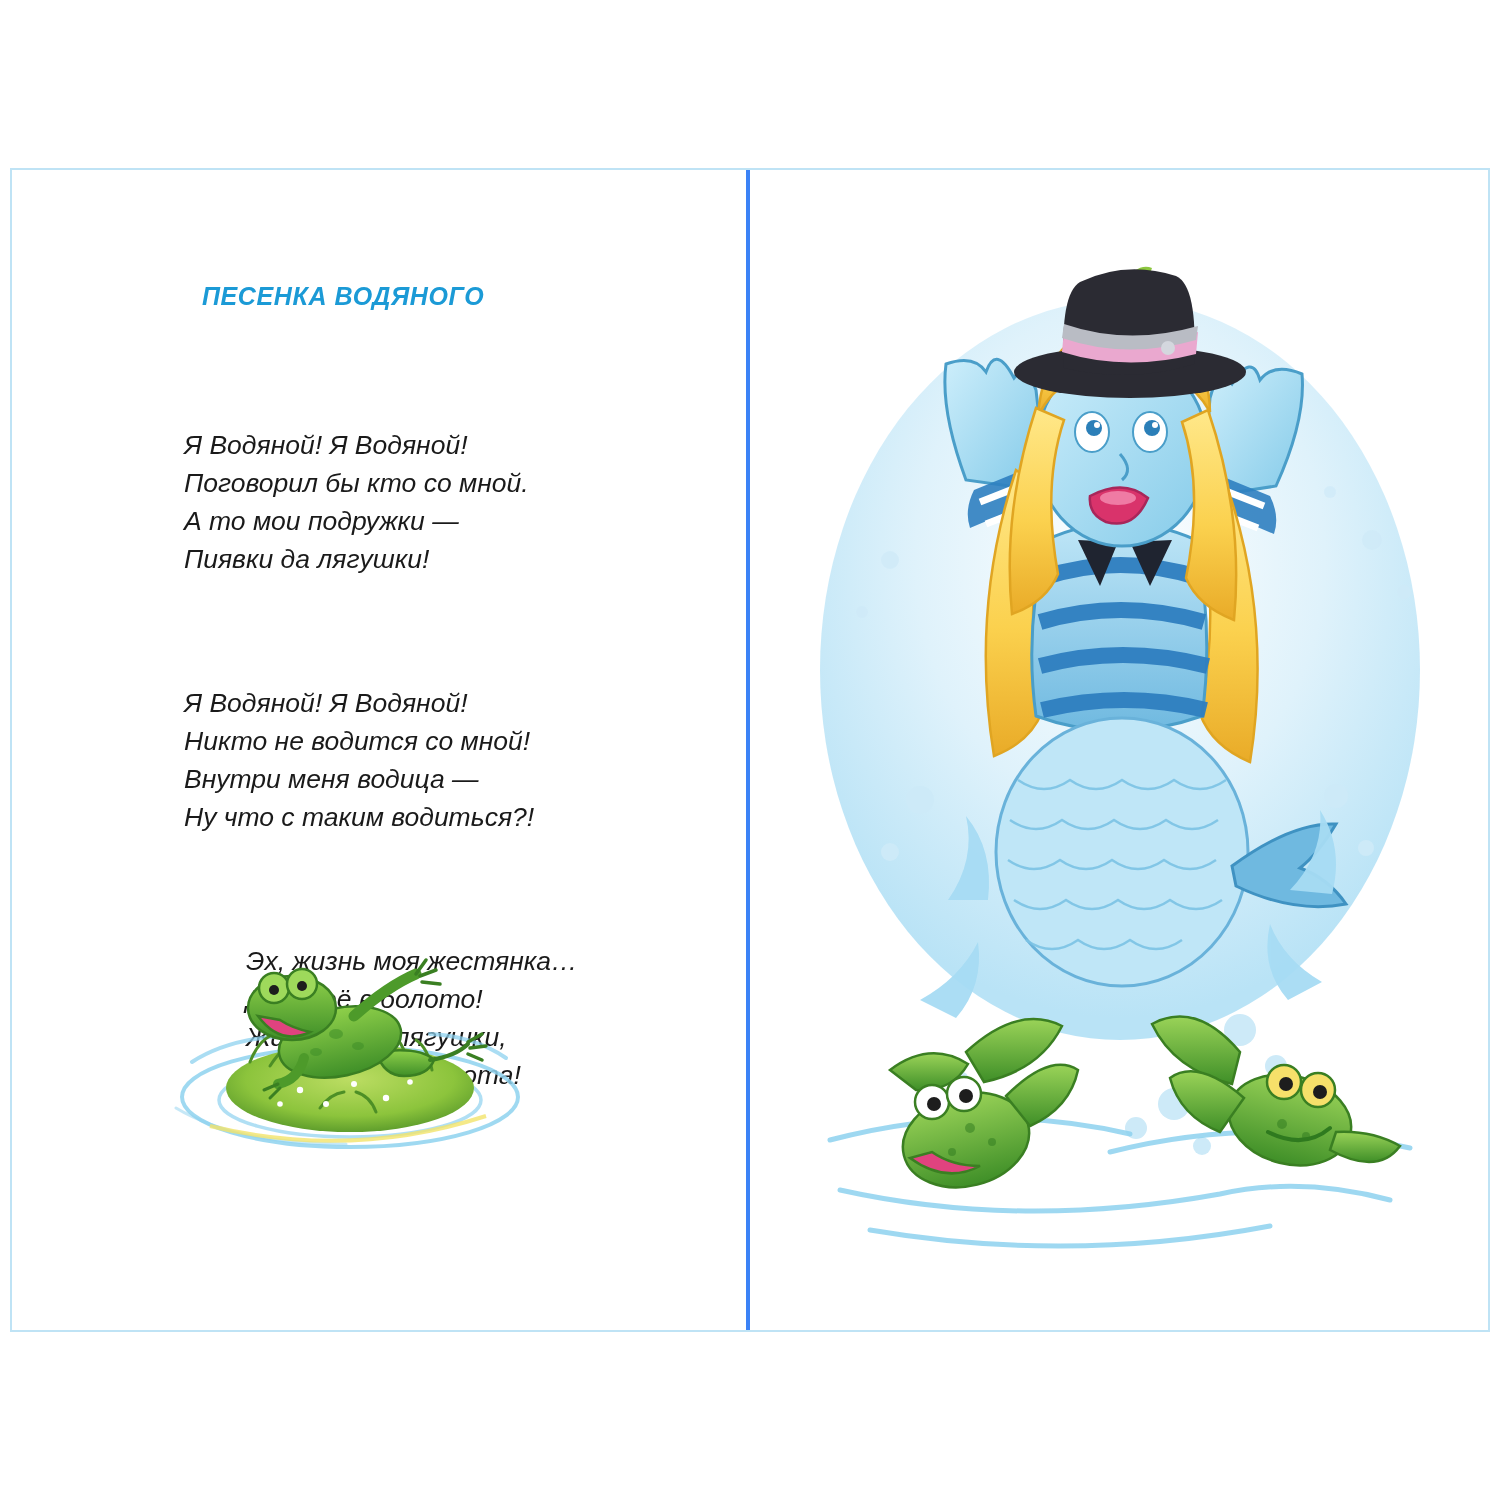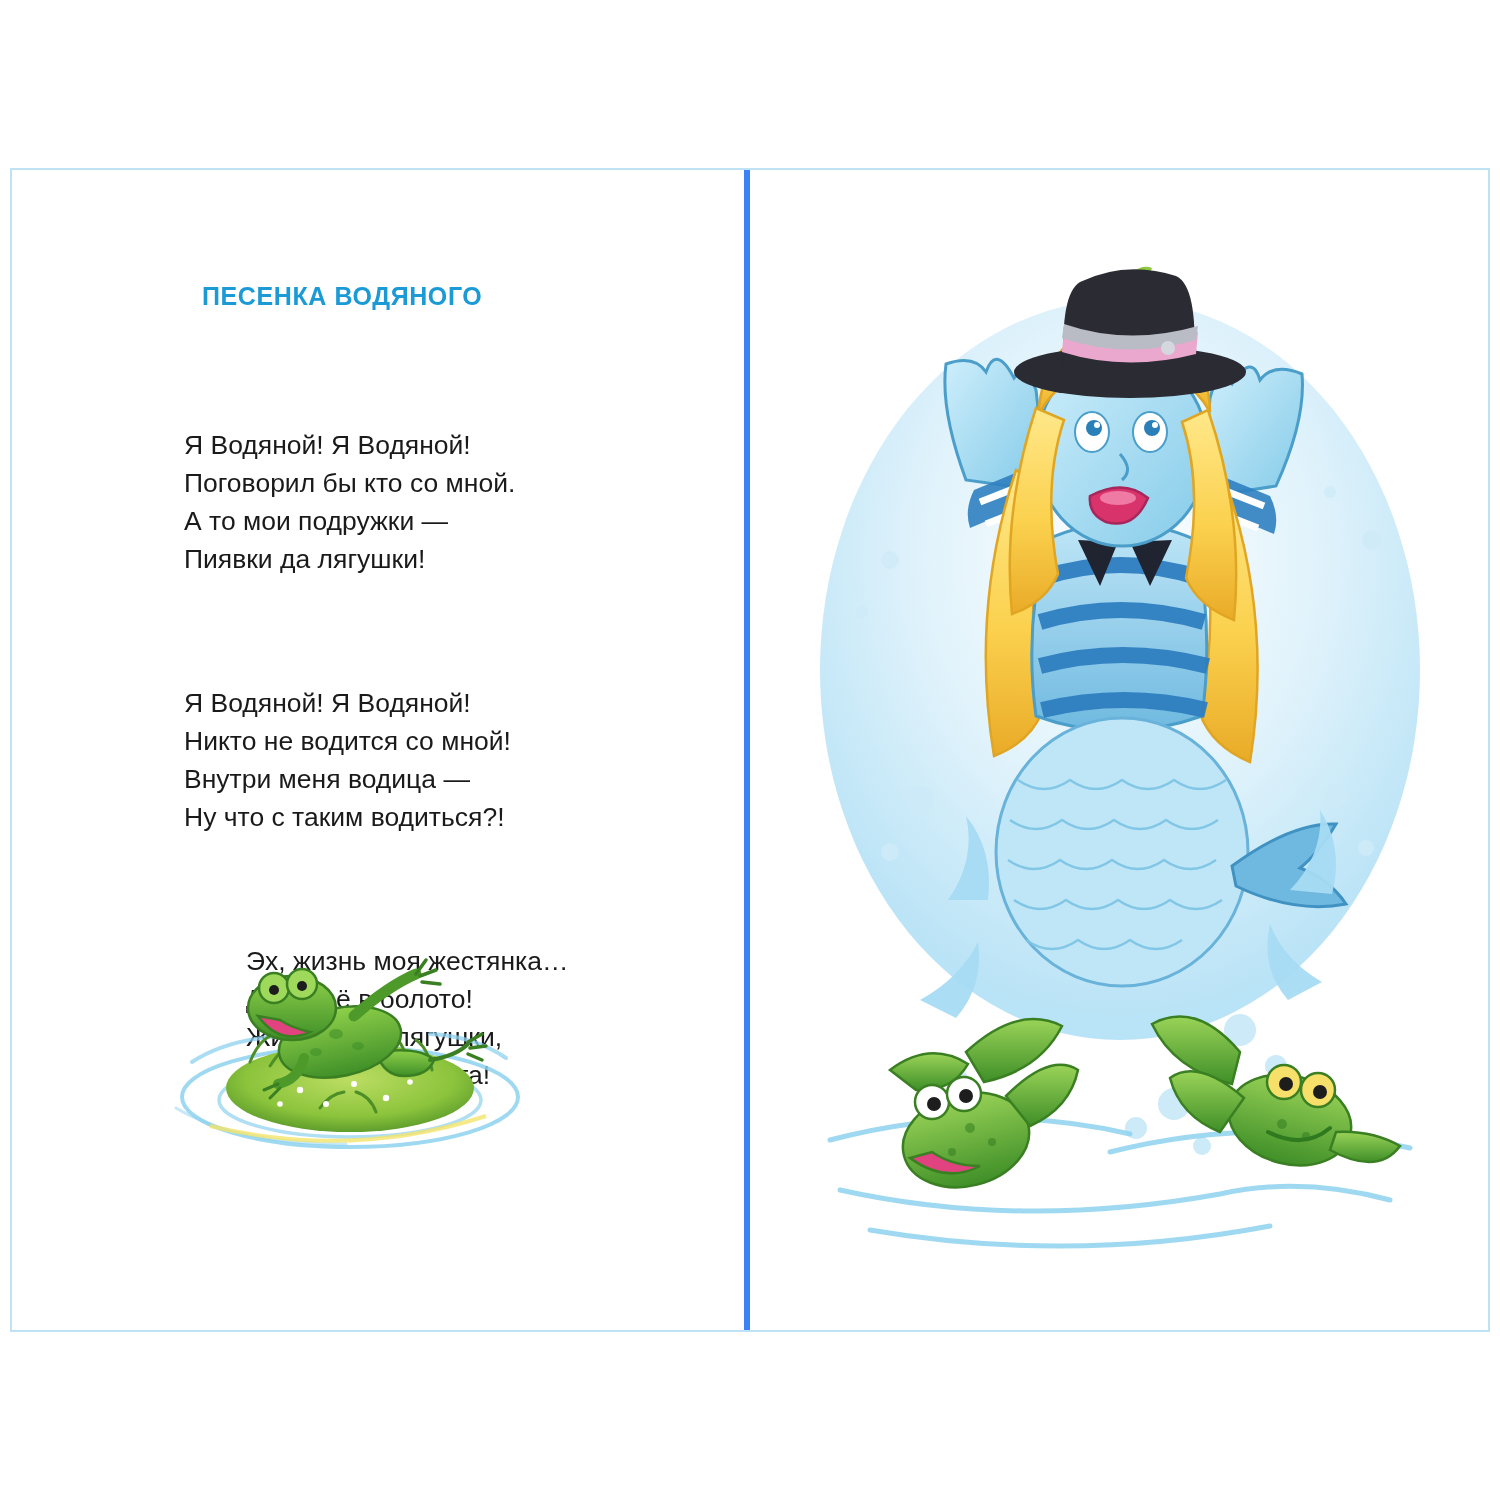--- a/index.html
+++ b/index.html
@@ -34,7 +34,8 @@
   }
   .page-left {
     width: 50%;
-    border-right: 6px solid #3b82f6;
+    border-right: 4px solid #3b82f6;
+    font-style: italic;
   }
   .page-right {
     width: 50%;

